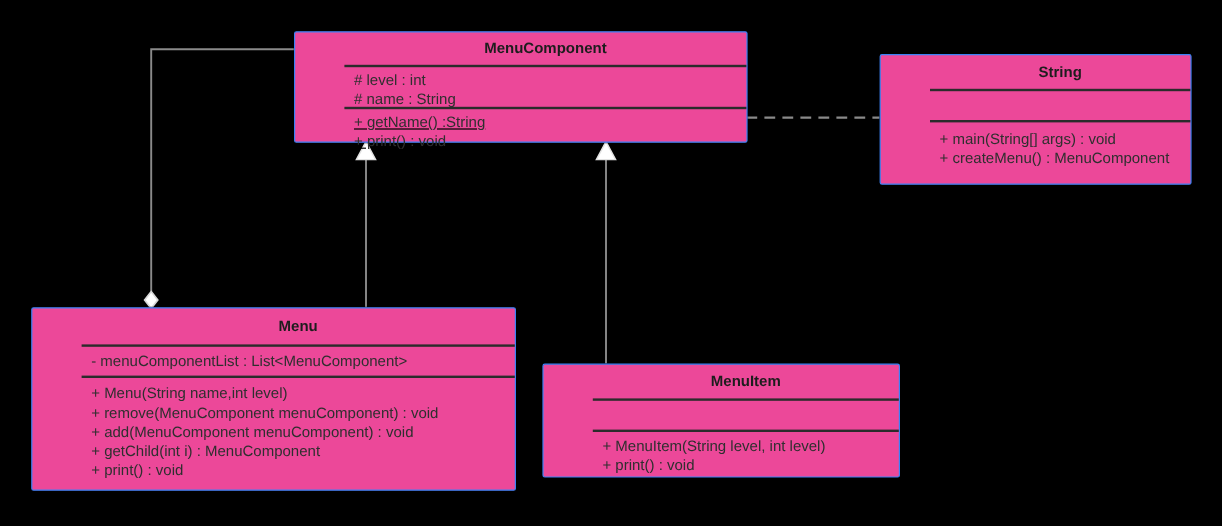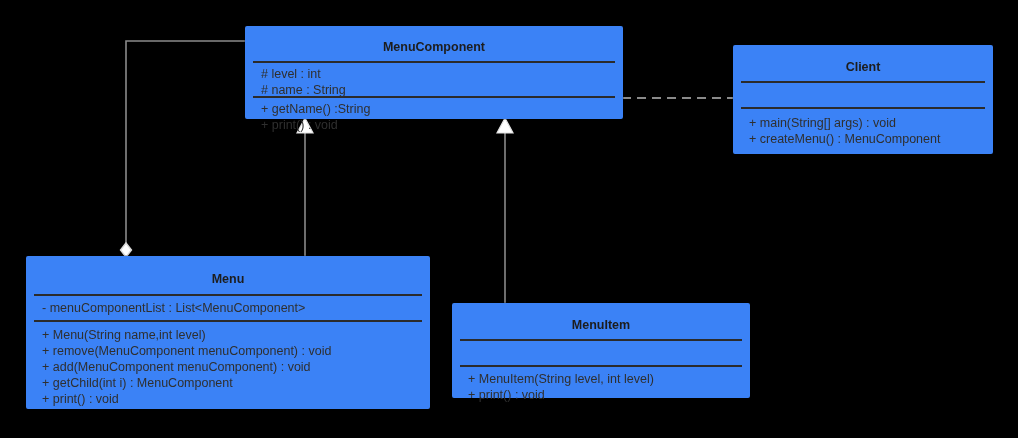--- a/index.html
+++ b/index.html
@@ -28,12 +28,13 @@
   }
   .uml-class {
     position: absolute;
-    background: #3b82f6;
-    border: 8px solid #3b82f6;
+    background: #ec4899;
+    border: 1px solid #3b82f6;
     box-sizing: border-box;
     border-radius: 2px;
     box-shadow: 0 0 0 0.5px rgba(0,0,0,0.35);
     z-index: 5;
+    padding-left: 41px;
   }
   .uml-title {
     font-size: 12.5px;

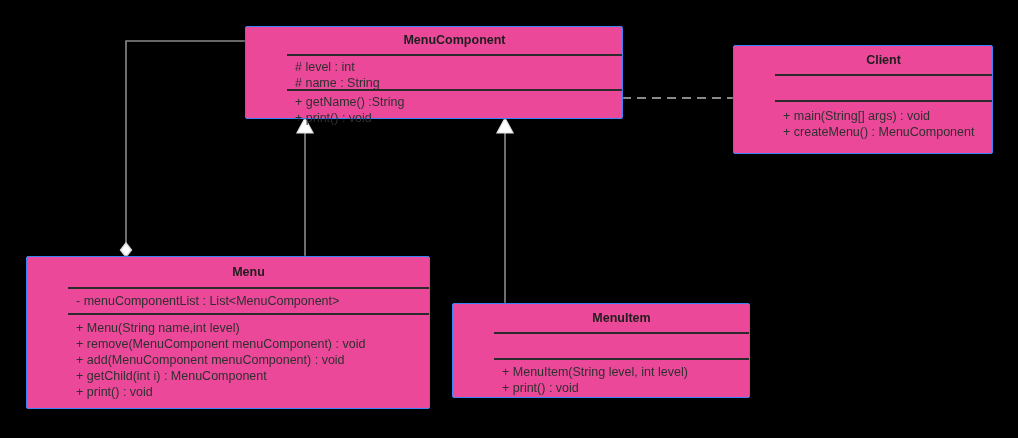--- a/index.html
+++ b/index.html
@@ -104,7 +104,7 @@
   </div>
 
   <div class="uml-class" style="left:733px; top:45px; width:260px; height:109px;">
-    <div class="uml-title" style="height:28px;">Client</div>
+    <div class="uml-title" style="height:28px;">String</div>
     <div class="empty-compartment uml-sep" style="height:26px;"></div>
     <div class="uml-compartment uml-sep" style="height:51px; padding-top:6px;">
       <div class="uml-row">+ main(String[] args) : void</div>

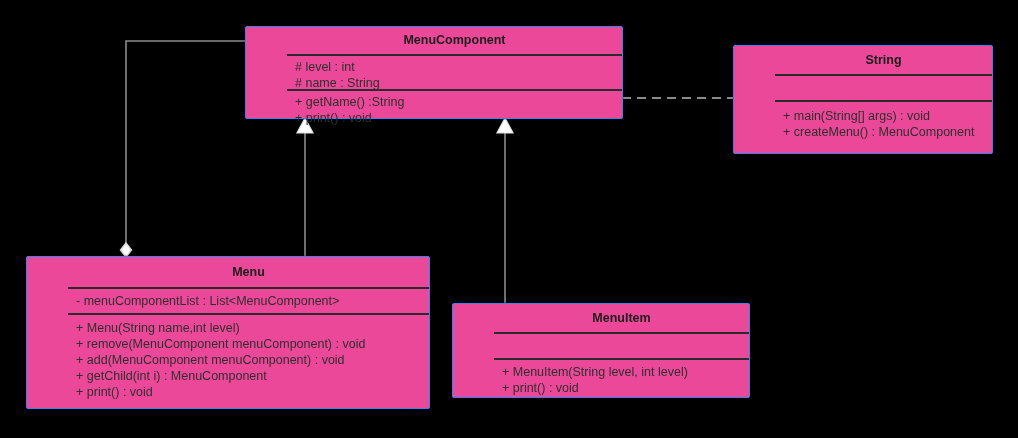--- a/index.html
+++ b/index.html
@@ -97,7 +97,7 @@
       <div class="uml-row"># level : int</div>
       <div class="uml-row"># name : String</div>
     </div>
-    <div class="uml-compartment uml-sep" style="height:29px;">
+    <div class="uml-compartment uml-sep" style="height:29px;text-decoration:underline;">
       <div class="uml-row">+ getName() :String</div>
       <div class="uml-row">+ print() : void</div>
     </div>

